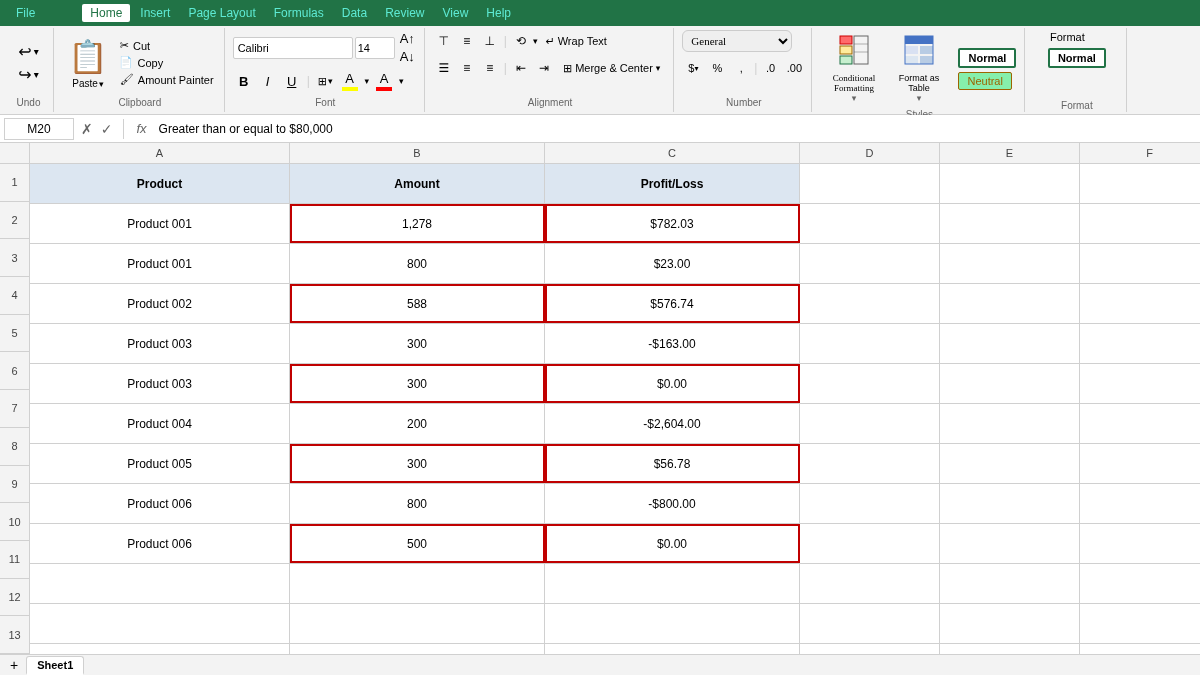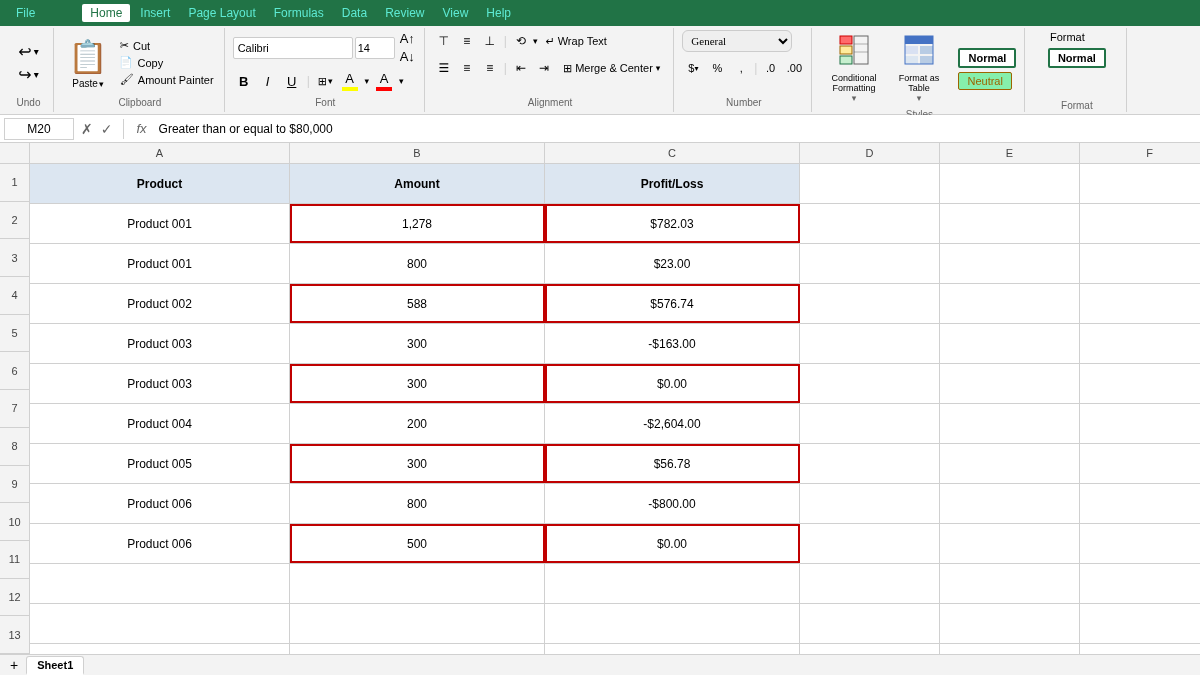--- a/index.html
+++ b/index.html
@@ -256,7 +256,7 @@
                   <line x1="16" y1="18" x2="30" y2="18" stroke="#666" stroke-width="0.5"></line>
                 </svg>
               </div>
-              <div class="format-label" style="font-size:9px;max-width:55px;">Conditional Formatting</div>
+              <div class="format-label" style="font-size:9px;max-width:55px;font-family:Liberation Serif, serif;">Conditional Formatting</div>
               <span class="expand-arrow">▾</span>
             </div>
             <div class="format-table-btn">

